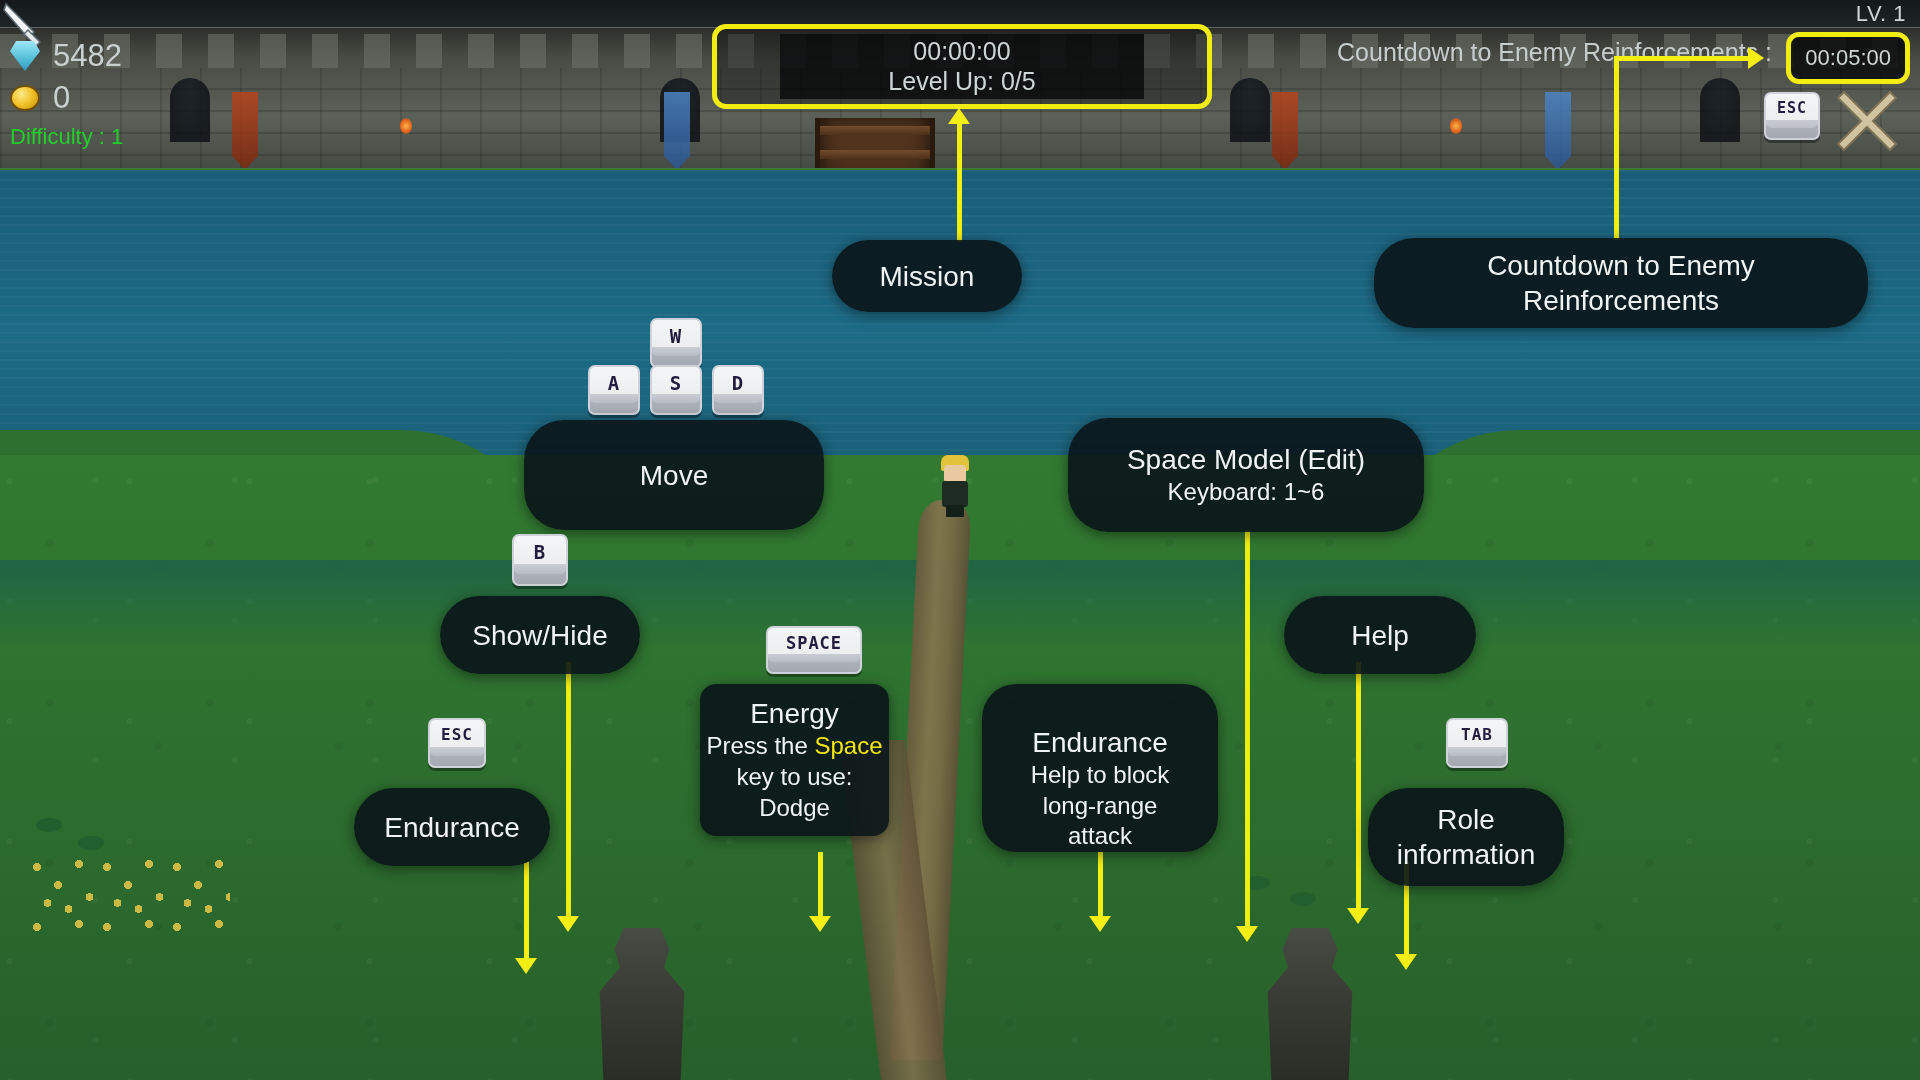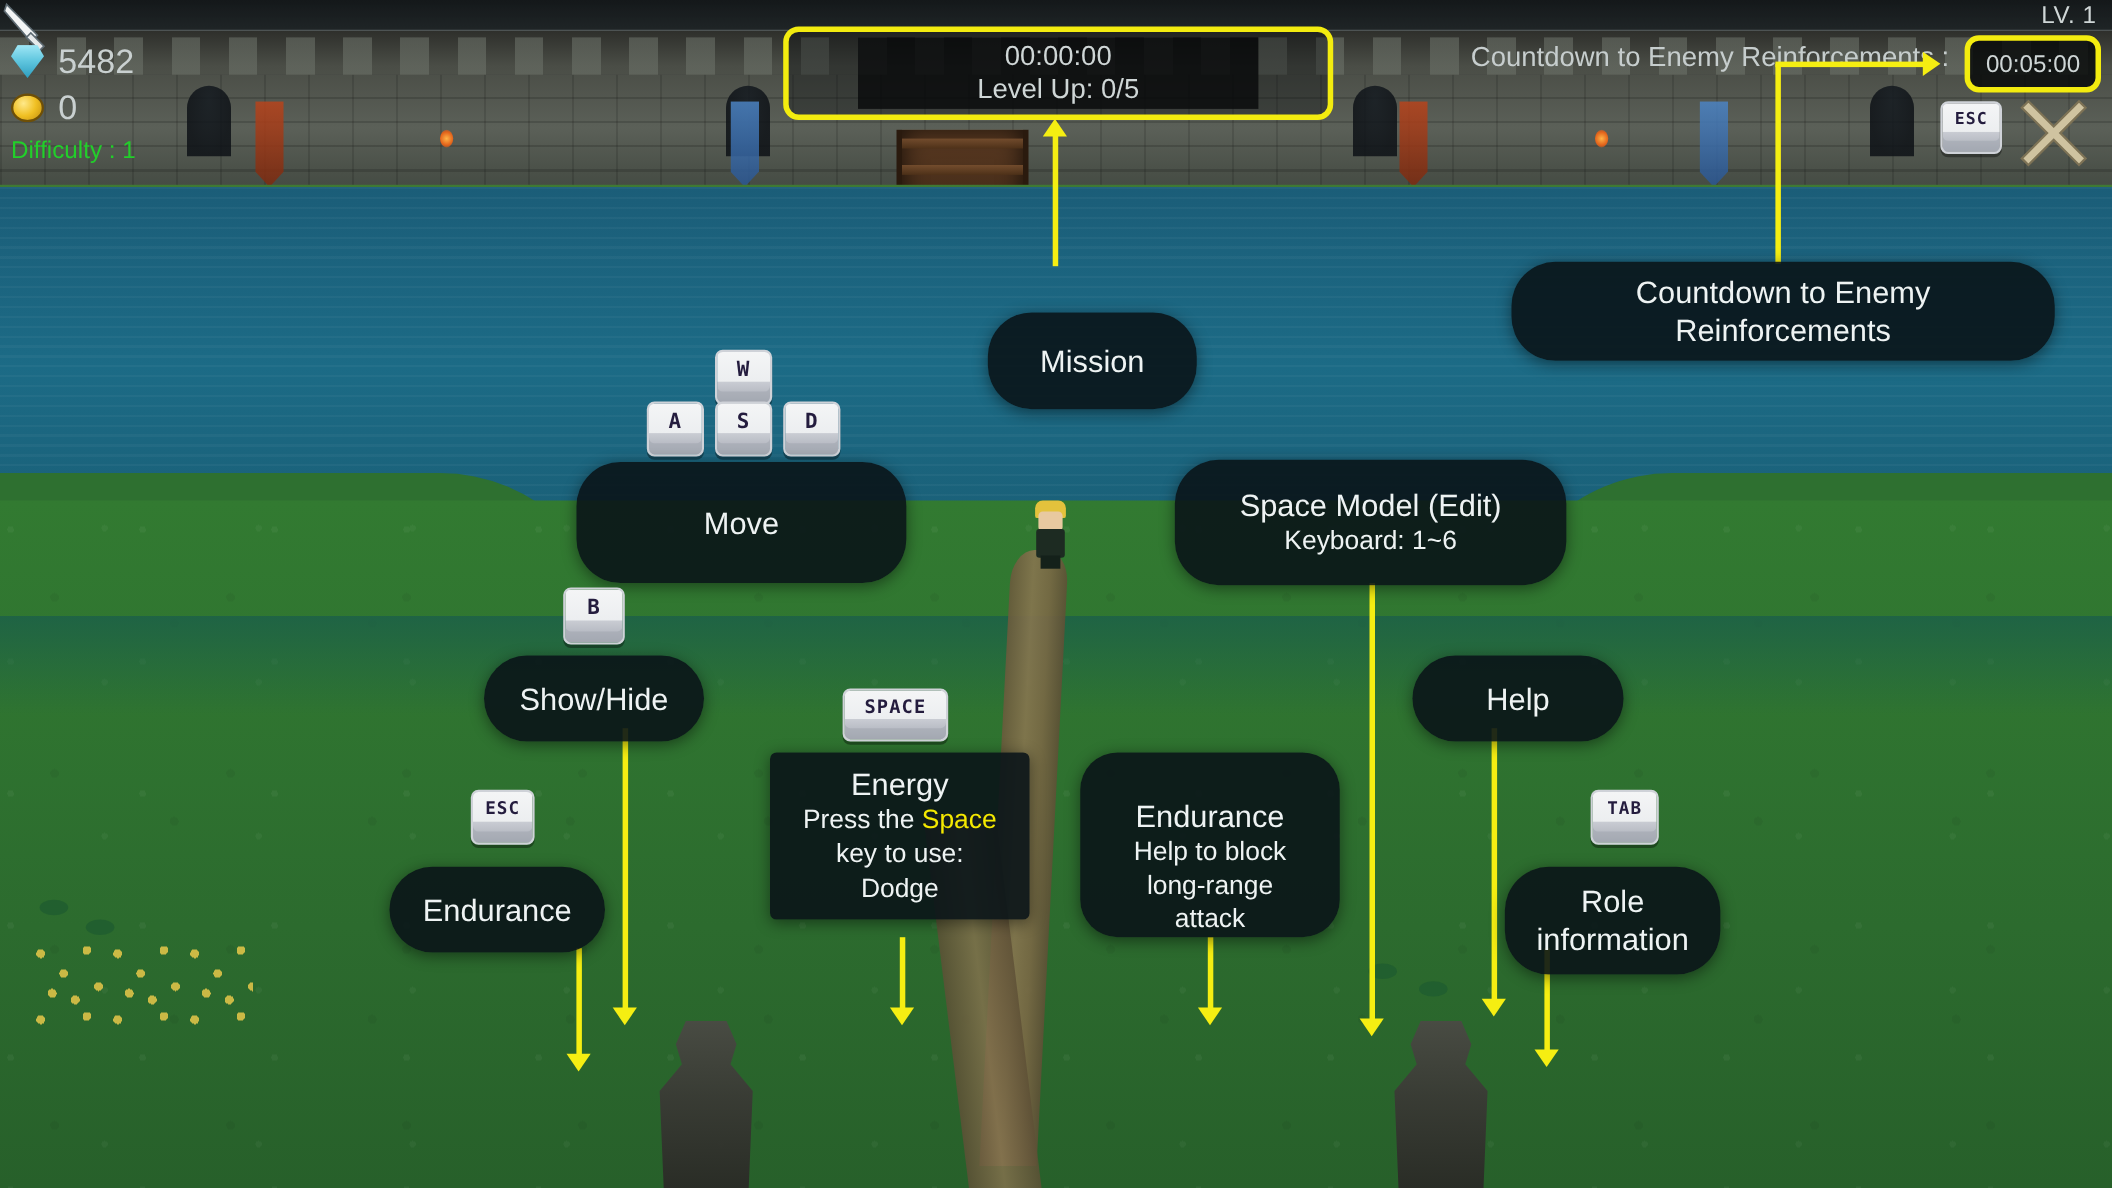--- a/index.html
+++ b/index.html
@@ -344,7 +344,7 @@
   <div class="arrow" style="left:1404px; top:862px; width:5px; height:96px;"></div>
   <div class="arrow-head ah-down" style="left:1395px; top:954px;"></div>
 
-  <div class="bubble" style="left:898px; top:240px; width:190px; height:88px;margin-top:44px;">
+  <div class="bubble" style="left:832px; top:240px; width:190px; height:72px;">
     <div class="b-title">Mission</div>
   </div>
 

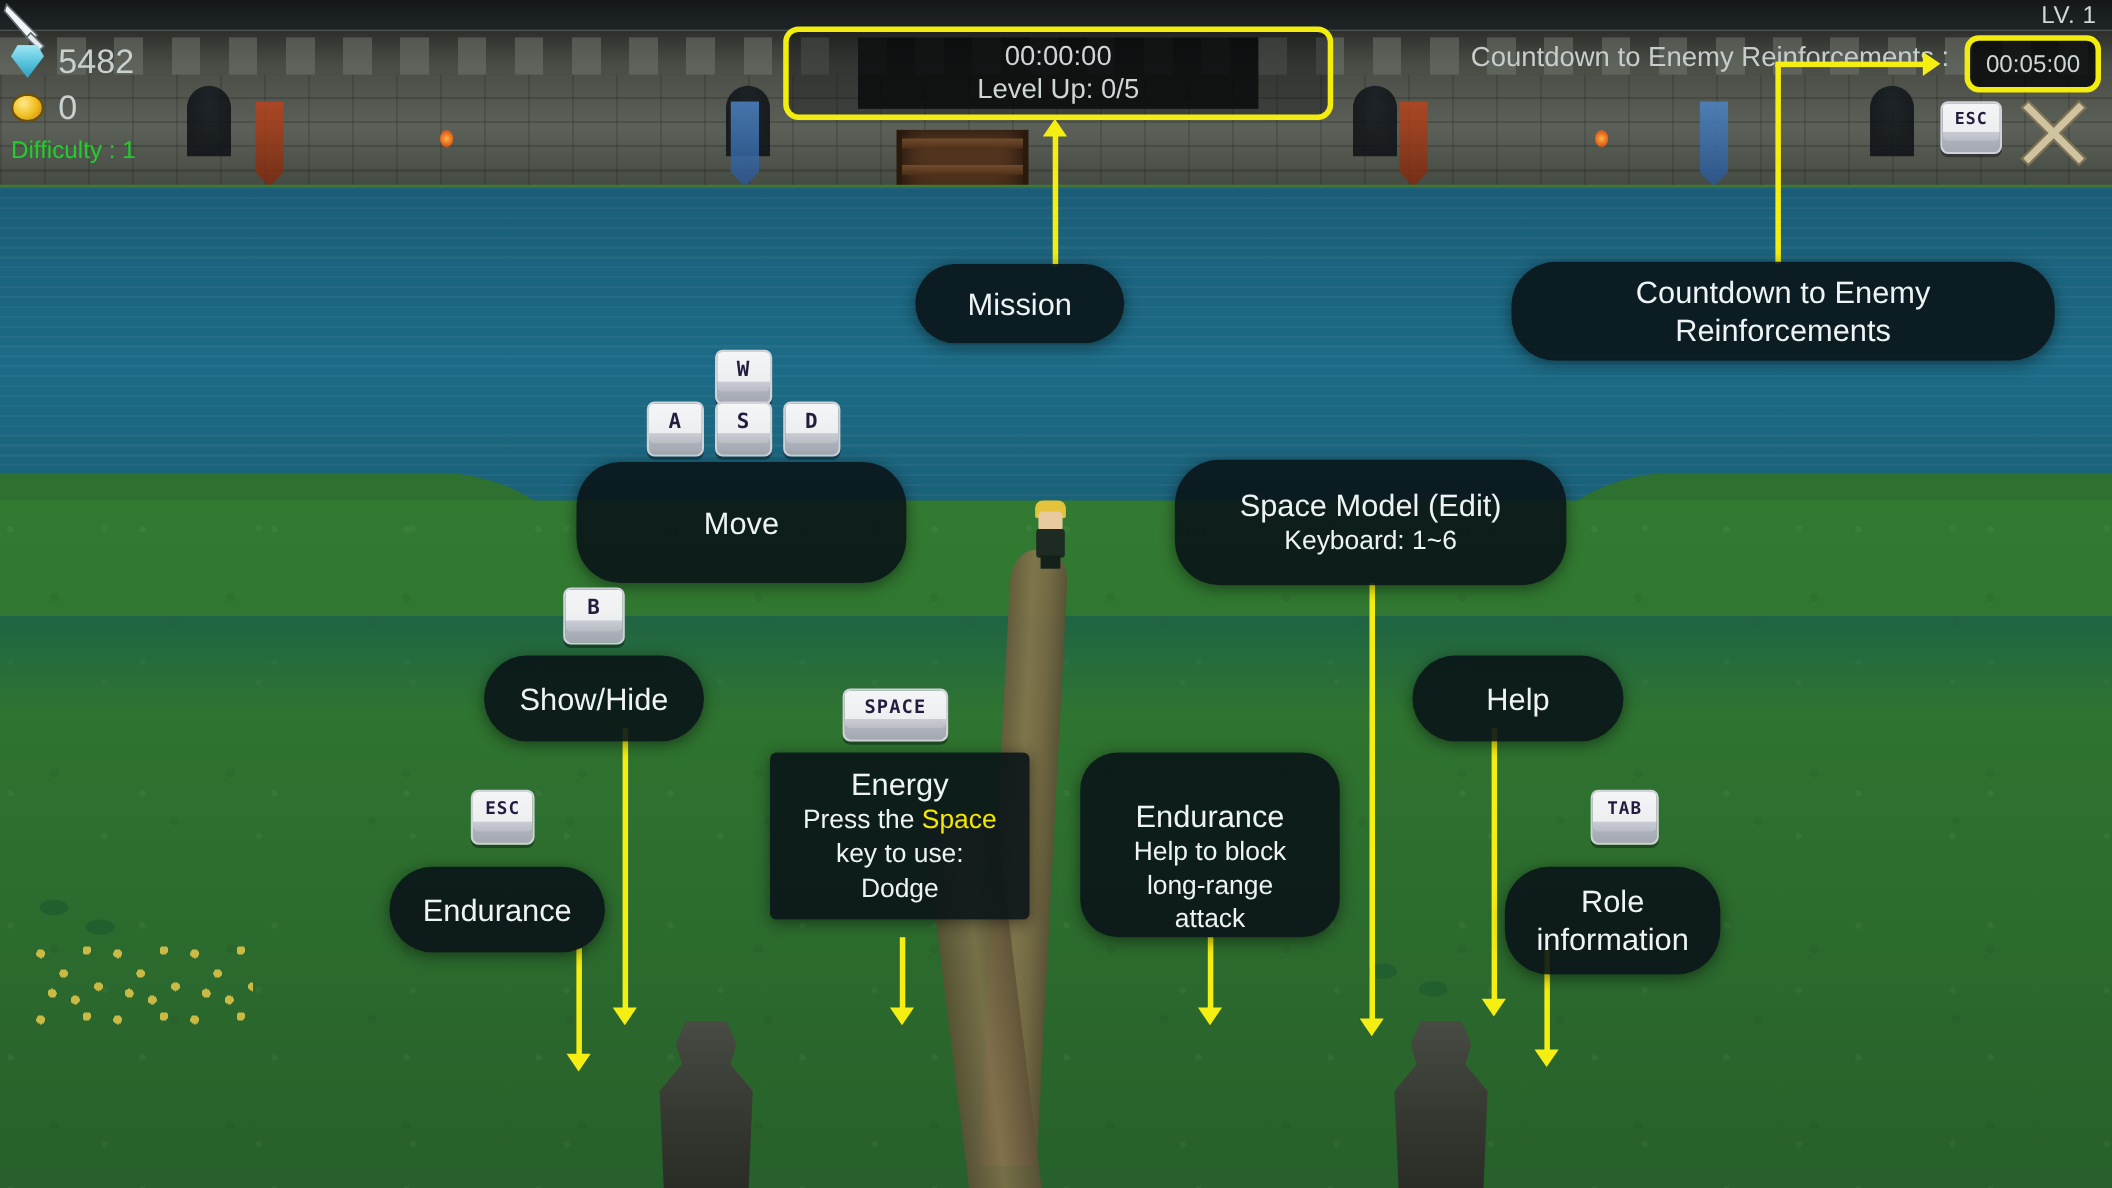--- a/index.html
+++ b/index.html
@@ -399,7 +399,7 @@
     <span>TAB</span>
   </div>
 
-  <div class="bubble" style="left:700px; top:684px; width:236px; height:152px; border-radius:6px;">
+  <div class="bubble" style="left:700px; top:684px; width:189px; height:152px; border-radius:16px;">
     <div class="b-title">Energy</div>
     <div class="b-sub">
       <span>Press the </span><span class="hl">Space</span>

